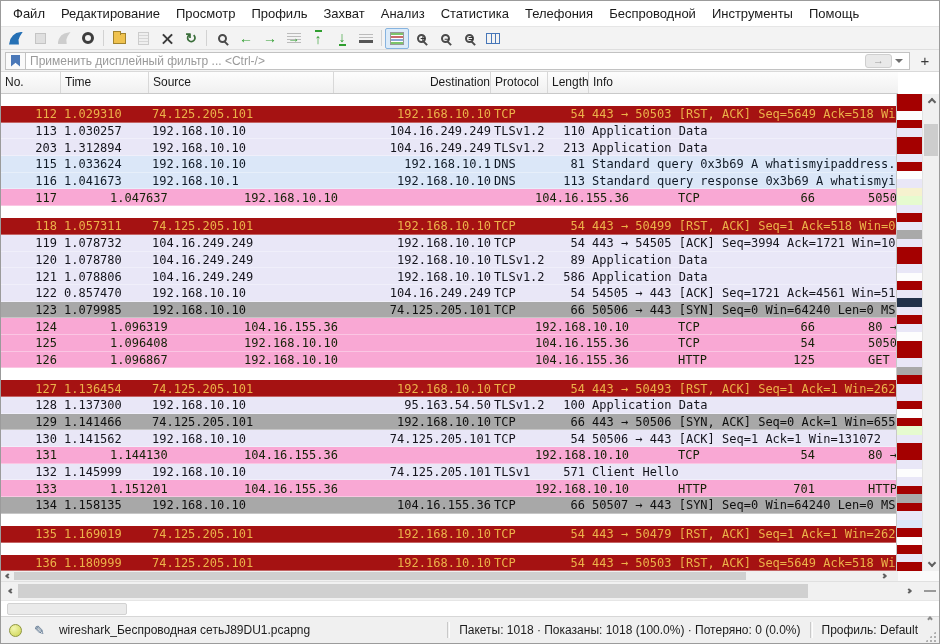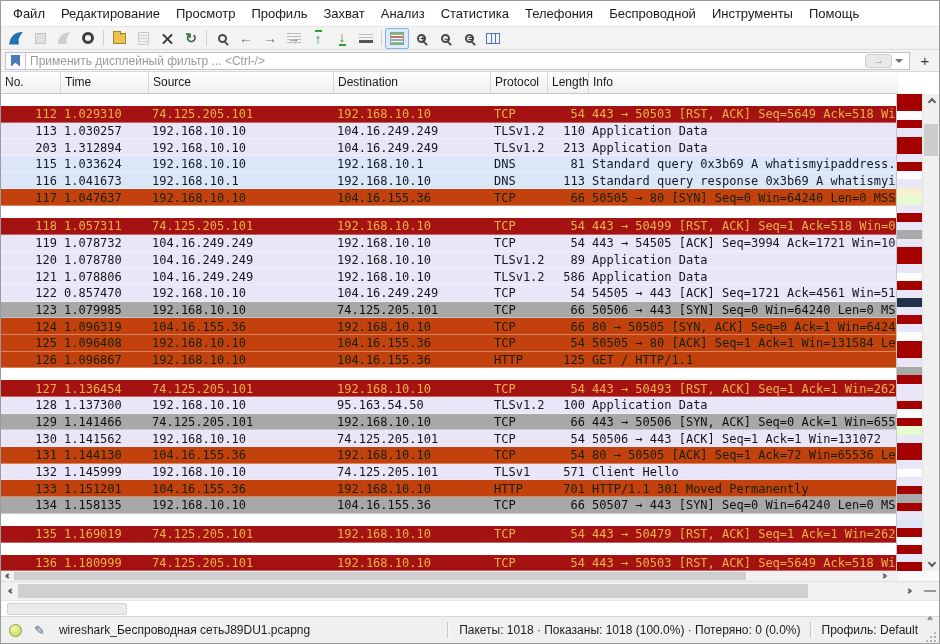--- a/index.html
+++ b/index.html
@@ -95,7 +95,7 @@
   .pl-header { height:22px; display:flex; background:linear-gradient(#fdfdfd,#f0f0f0);
                border-bottom:1px solid #c9c9c9; font-size:12px; color:#1a1a1a; flex:none; width:897px; }
   .ph-cell { padding:3px 0 0 4px; border-right:1px solid #d8d8d8; white-space:nowrap; overflow:hidden; flex:none; }
-  .w-no{width:60px;} .w-time{width:88px;} .w-source{width:185px;} .w-destination{width:157px;}
+  .w-no{width:60px;} .w-time{width:88px;} .w-source{width:185px;} .w-destination{width:157px;text-align:right;}
   .w-protocol{width:57px;} .w-length{width:41px;} .w-info{flex:1; width:auto; border-right:none;}
 
   

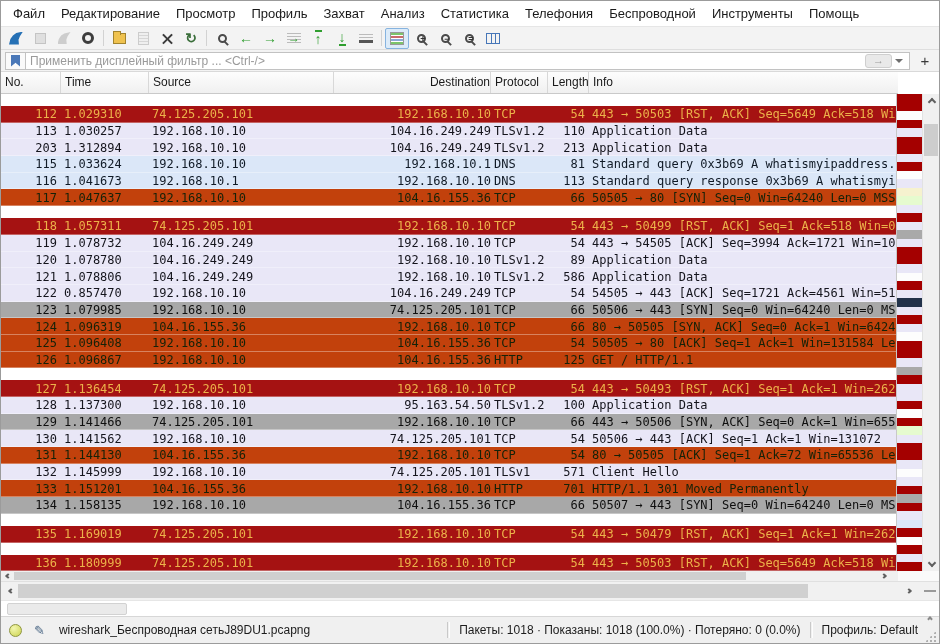--- a/index.html
+++ b/index.html
@@ -110,7 +110,7 @@
   .c-red   { background:#a51212; color:#ecb24a;margin-top:12px; }
   .c-lav   { background:#e9e7f7; color:#14141c; }
   .c-blue  { background:#dbe7f8; color:#101a26; }
-  .c-green { background:#c2410c; color:#152208; }
+  .c-green { background:#f9a8d4; color:#152208;gap:46px; }
   .c-gray  { background:#a8a8a8; color:#0f0f0f; }
 
   

